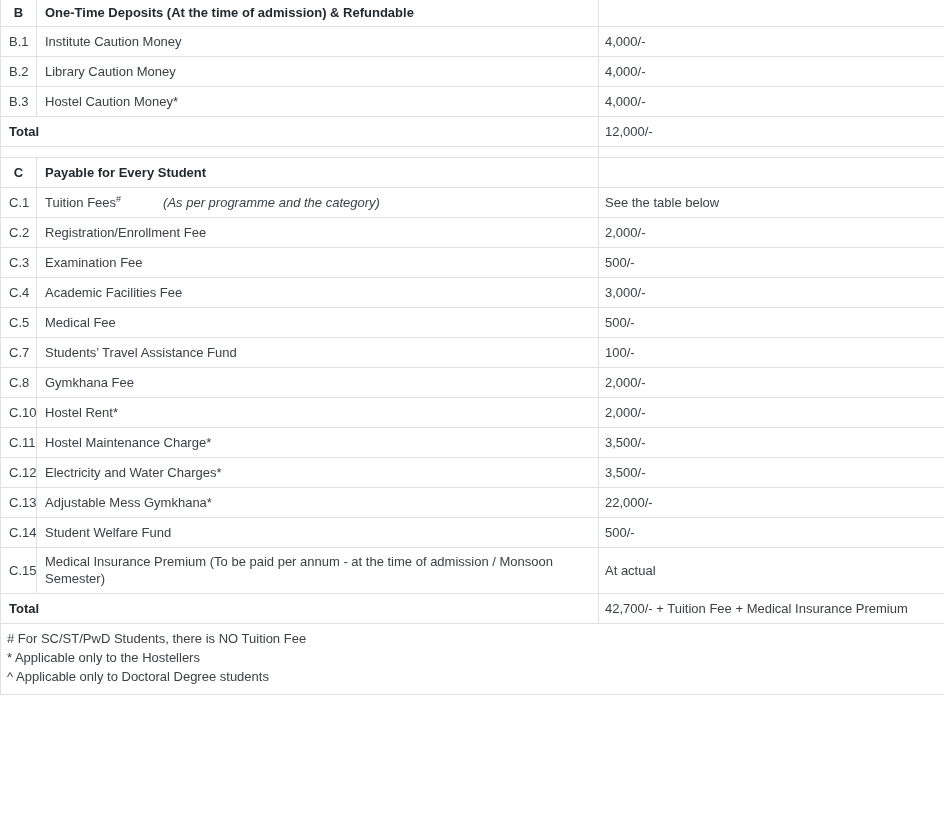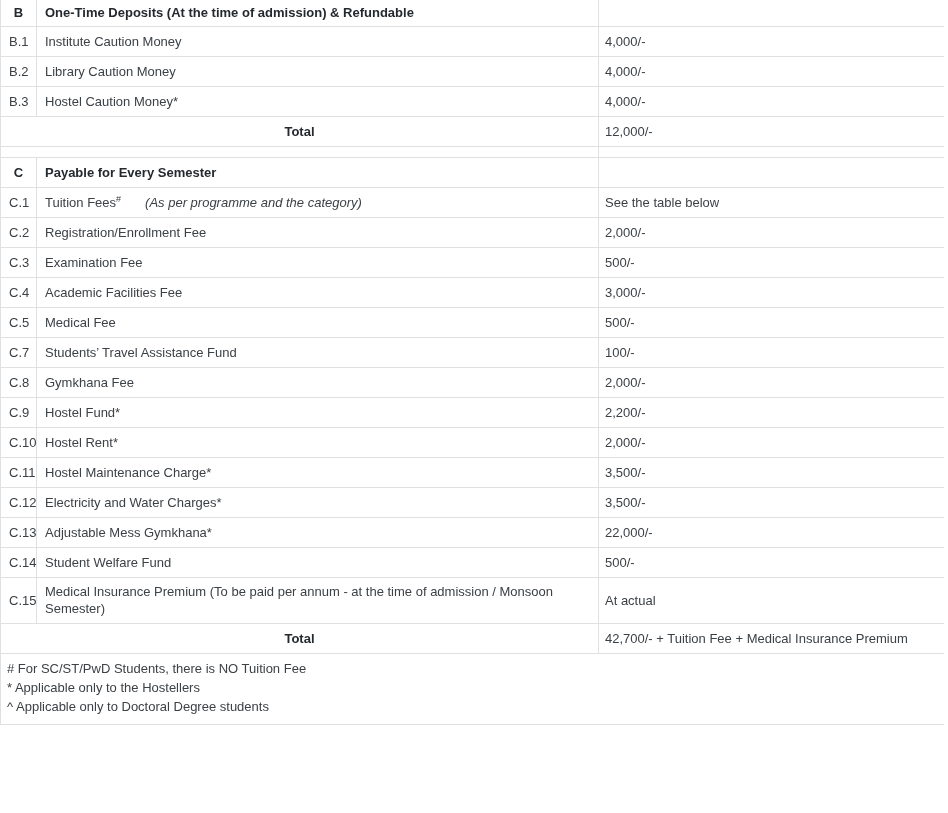--- a/index.html
+++ b/index.html
@@ -39,7 +39,7 @@
 
   .bold, td.c-title, td.c-total { font-weight: bold; color: #24292e; }
   td.c-title { padding-left: 22px; }
-  td.c-total { text-align: center; padding-right: 8px; }
+  td.c-total { text-align: left; padding-right: 8px; }
 
   tr.h-hdr  td { height: 26px; }
   tr.h-std  td { height: 30px; }

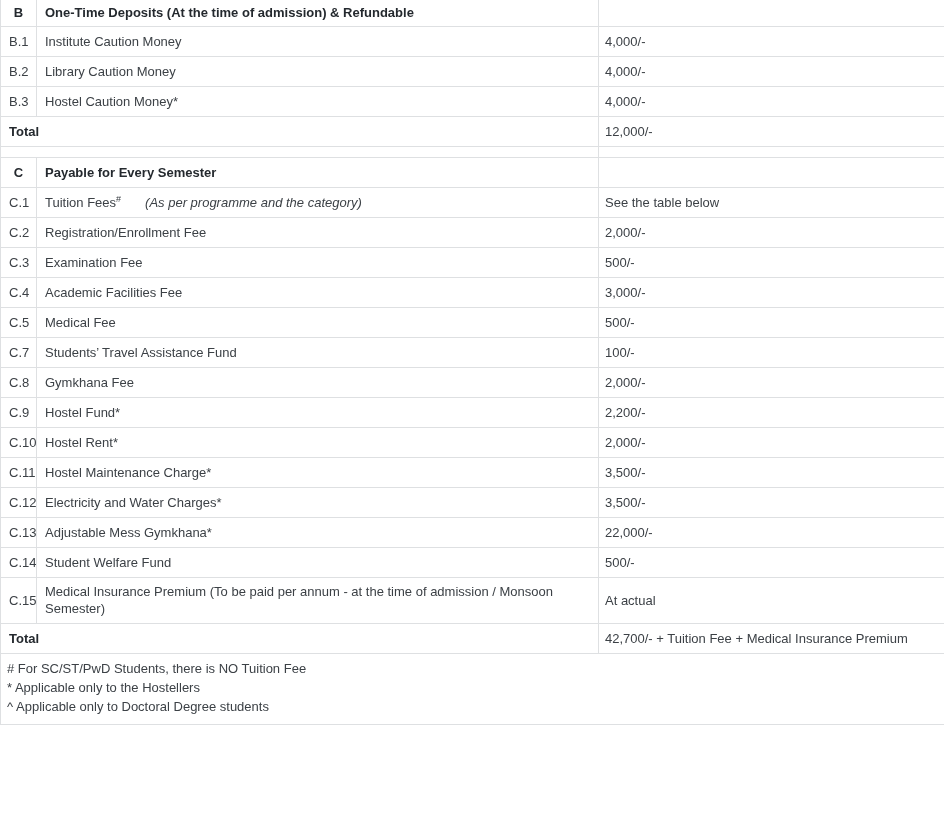--- a/index.html
+++ b/index.html
@@ -102,7 +102,7 @@
 
     <tr class="h-std">
       <td class="c-code bold">C</td>
-      <td class="c-title">Payable for Every Semester</td>
+      <td class="c-title">Payable for Every Student</td>
       <td class="c-amt"></td>
     </tr>
     <tr class="h-std">

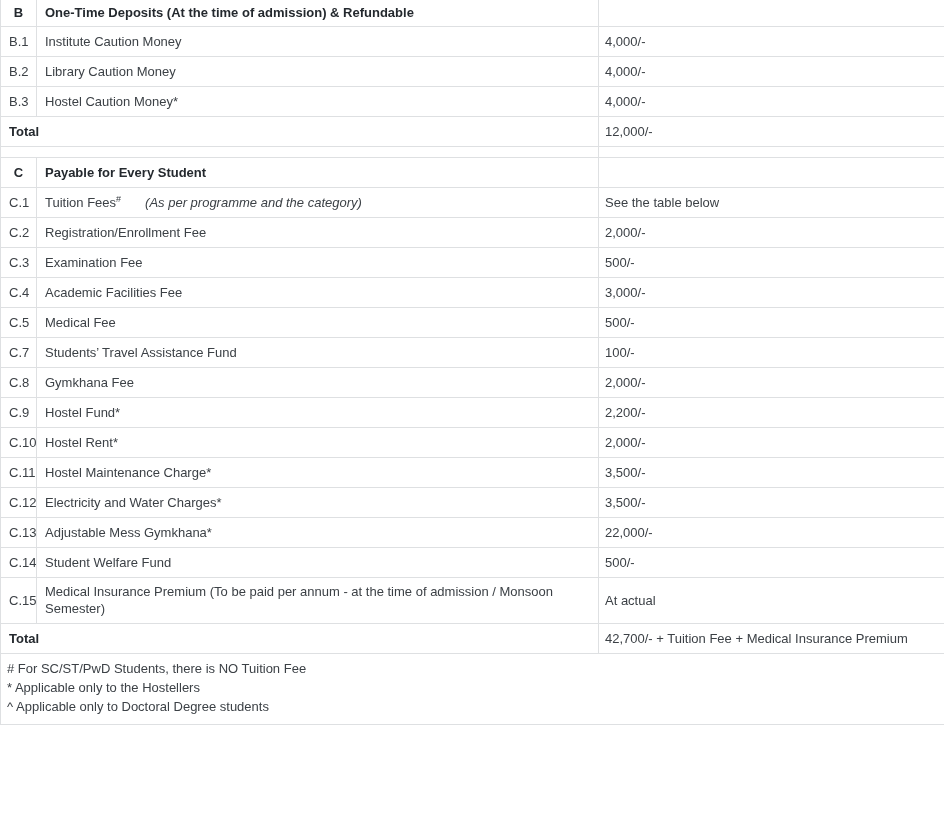--- a/index.html
+++ b/index.html
@@ -47,7 +47,7 @@
   tr.h-tall td { height: 46px; line-height: 17px; }
 
   sup.fee-sup { font-size: 9px; line-height: 0; }
-  .fee-note { font-style: italic; margin-left: 24px; }
+  .fee-note { font-style: italic; margin-left: 42px; }
 
   tr.footer-row td {
     padding: 5px 10px 8px 10px;

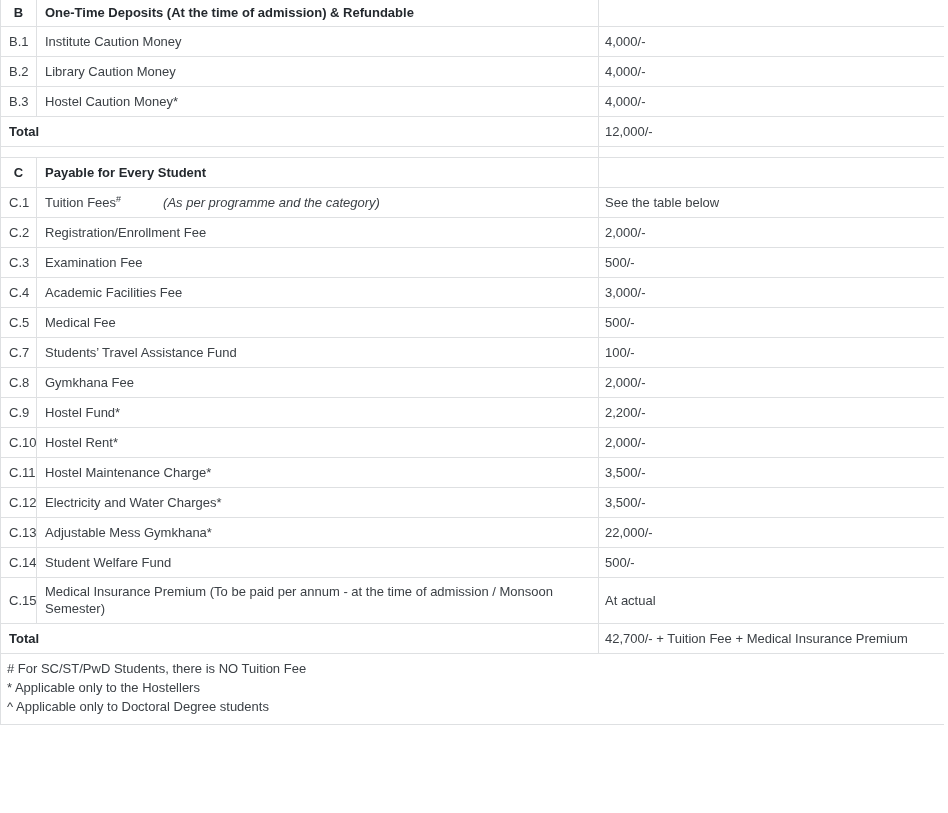--- a/index.html
+++ b/index.html
@@ -141,11 +141,6 @@
       <td class="c-amt">2,000/-</td>
     </tr>
     <tr class="h-std">
-      <td class="c-code">C.9</td>
-      <td class="c-desc">Hostel Fund*</td>
-      <td class="c-amt">2,200/-</td>
-    </tr>
-    <tr class="h-std">
       <td class="c-code">C.10</td>
       <td class="c-desc">Hostel Rent*</td>
       <td class="c-amt">2,000/-</td>

